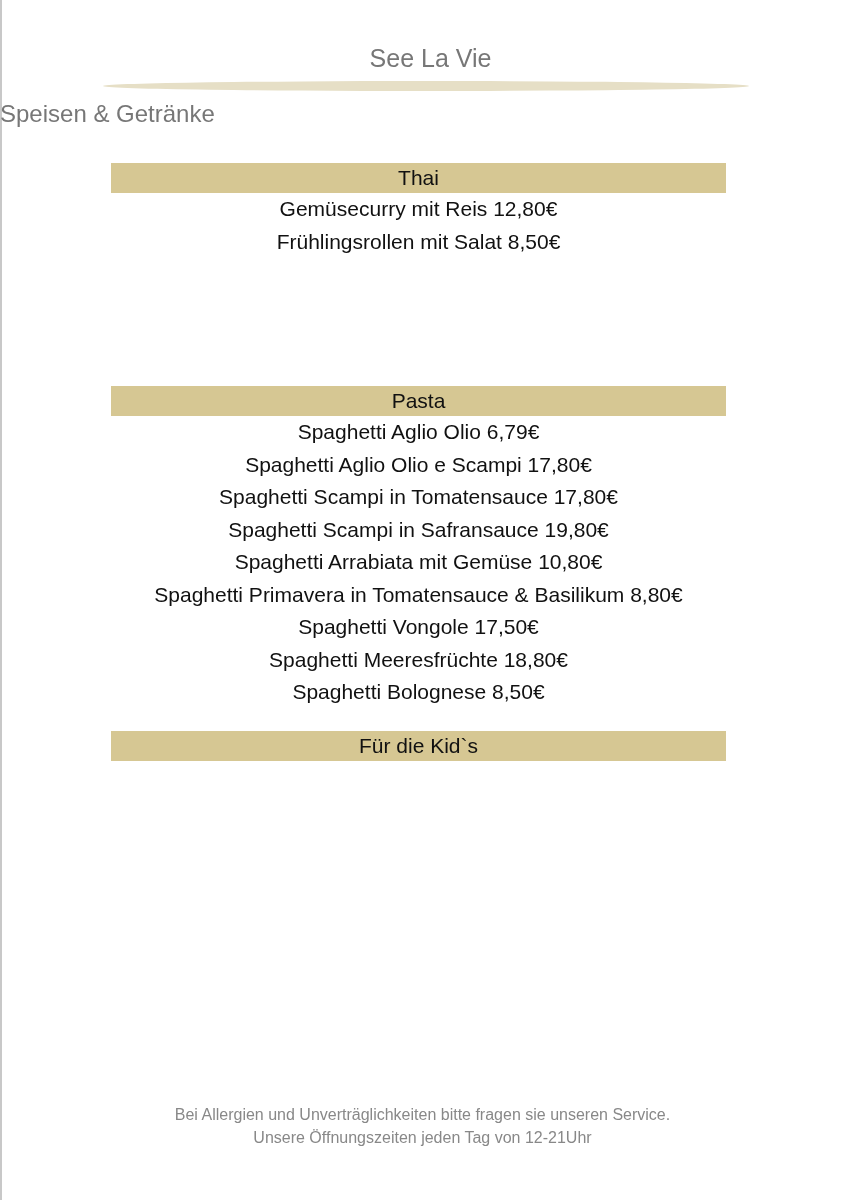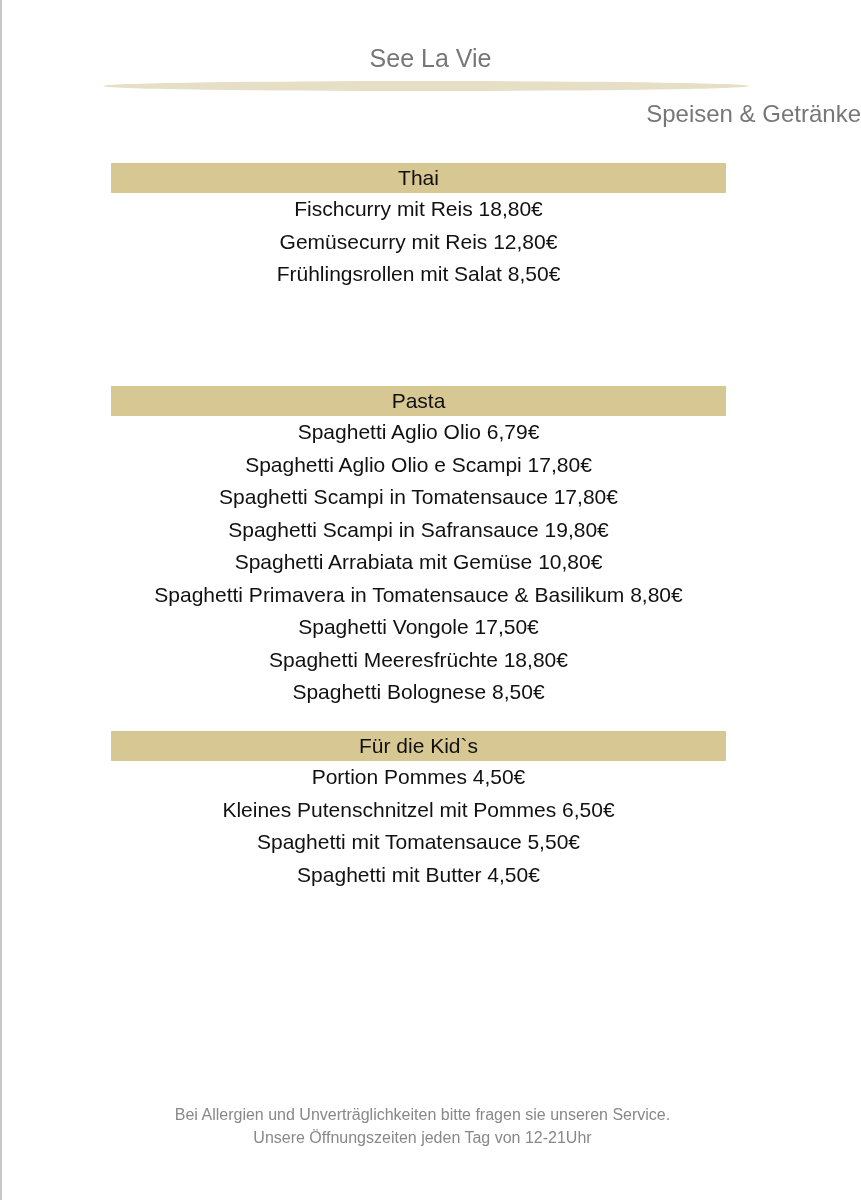--- a/index.html
+++ b/index.html
@@ -17,7 +17,7 @@
       background: #e6dfc6; border-radius: 50%;
     }
     .subtitle {
-      position: absolute; top: 100px; left: 0; width: 861px; text-align: right;
+      position: absolute; top: 100px; left: 0; width: 861px; text-align: left;
       font-size: 24px; color: #777777;
     }
     .section { position: absolute; left: 111px; width: 615px; }

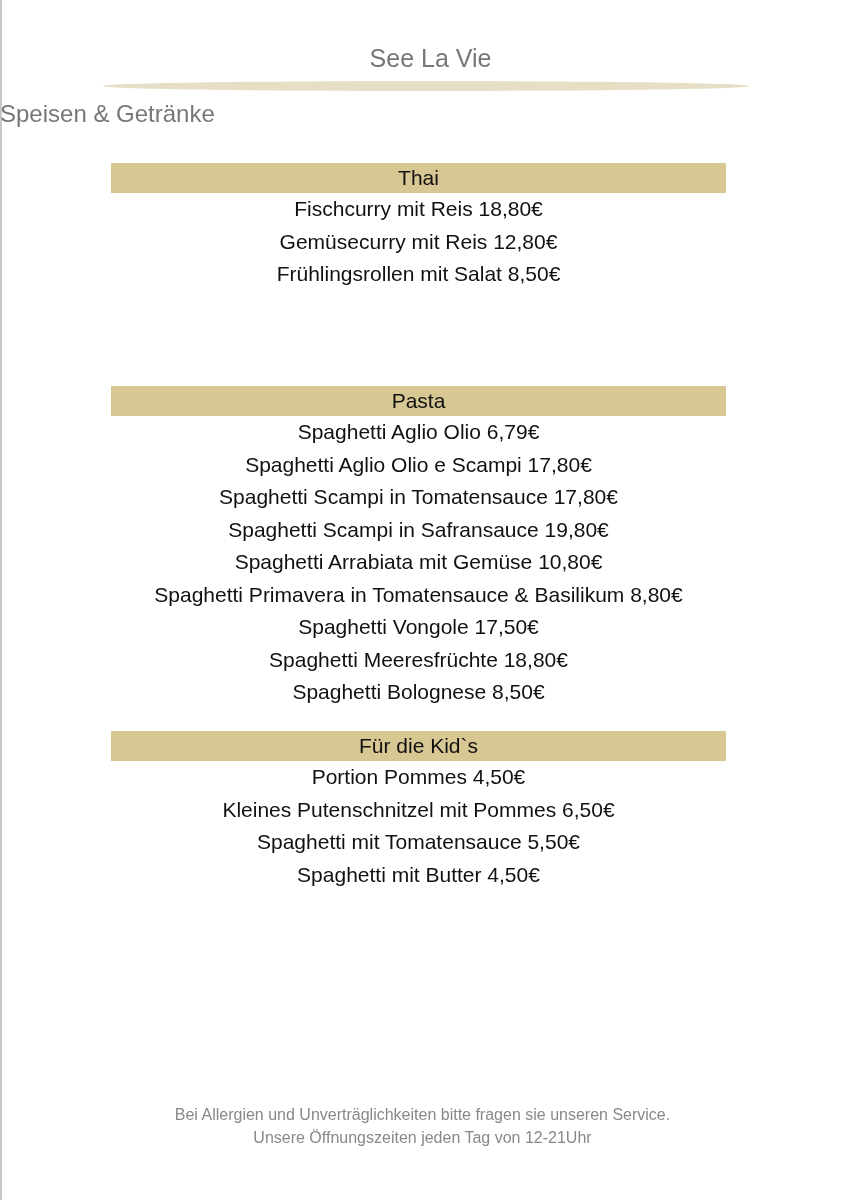--- a/index.html
+++ b/index.html
@@ -50,7 +50,6 @@
 <div class="section" id="sec-thai">
   <div class="section-header">Thai</div>
   <div class="items">
-    <div class="item">Fischcurry mit Reis 18,80€</div>
     <div class="item">Gemüsecurry mit Reis 12,80€</div>
     <div class="item">Frühlingsrollen mit Salat 8,50€</div>
   </div>

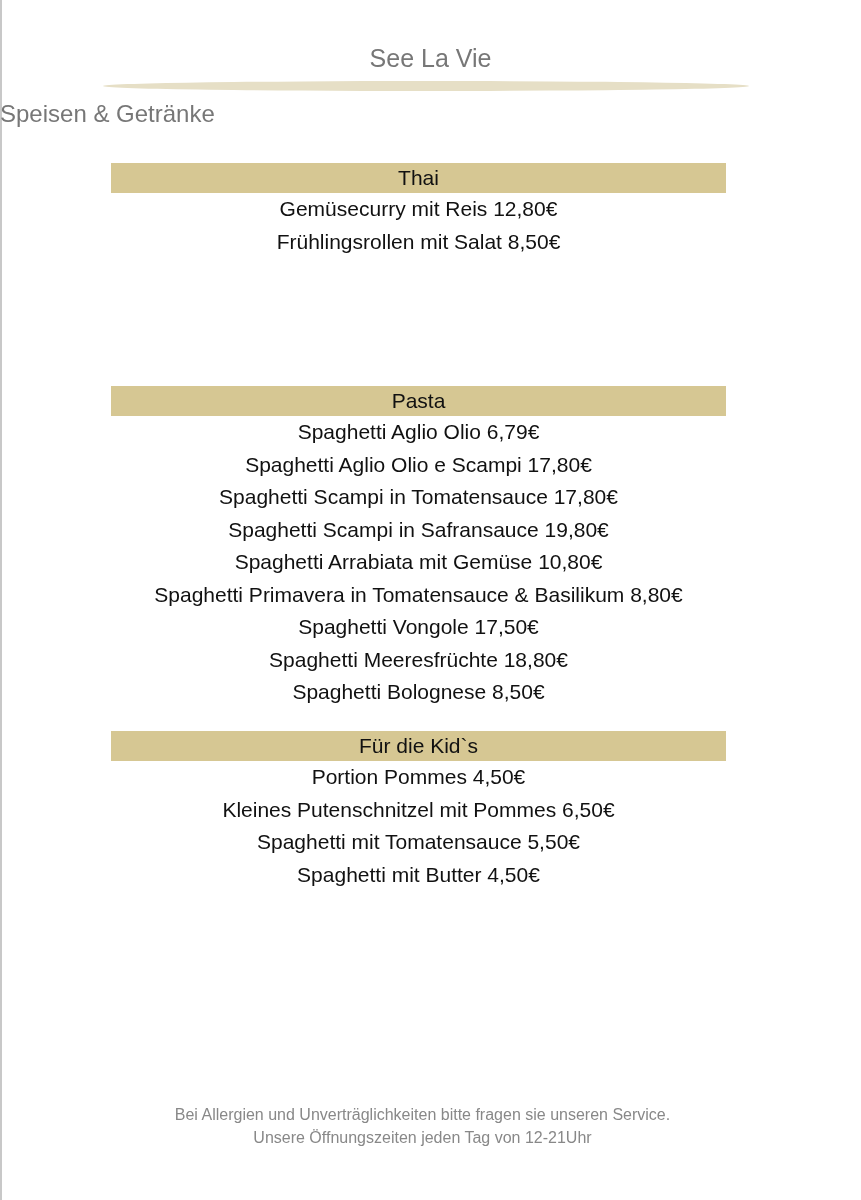--- a/index.html
+++ b/index.html
@@ -72,12 +72,6 @@
 
 <div class="section" id="sec-kids">
   <div class="section-header">Für die Kid`s</div>
-  <div class="items">
-    <div class="item">Portion Pommes 4,50€</div>
-    <div class="item">Kleines Putenschnitzel mit Pommes 6,50€</div>
-    <div class="item">Spaghetti mit Tomatensauce 5,50€</div>
-    <div class="item">Spaghetti mit Butter 4,50€</div>
-  </div>
 </div>
 
 <div class="footer">

